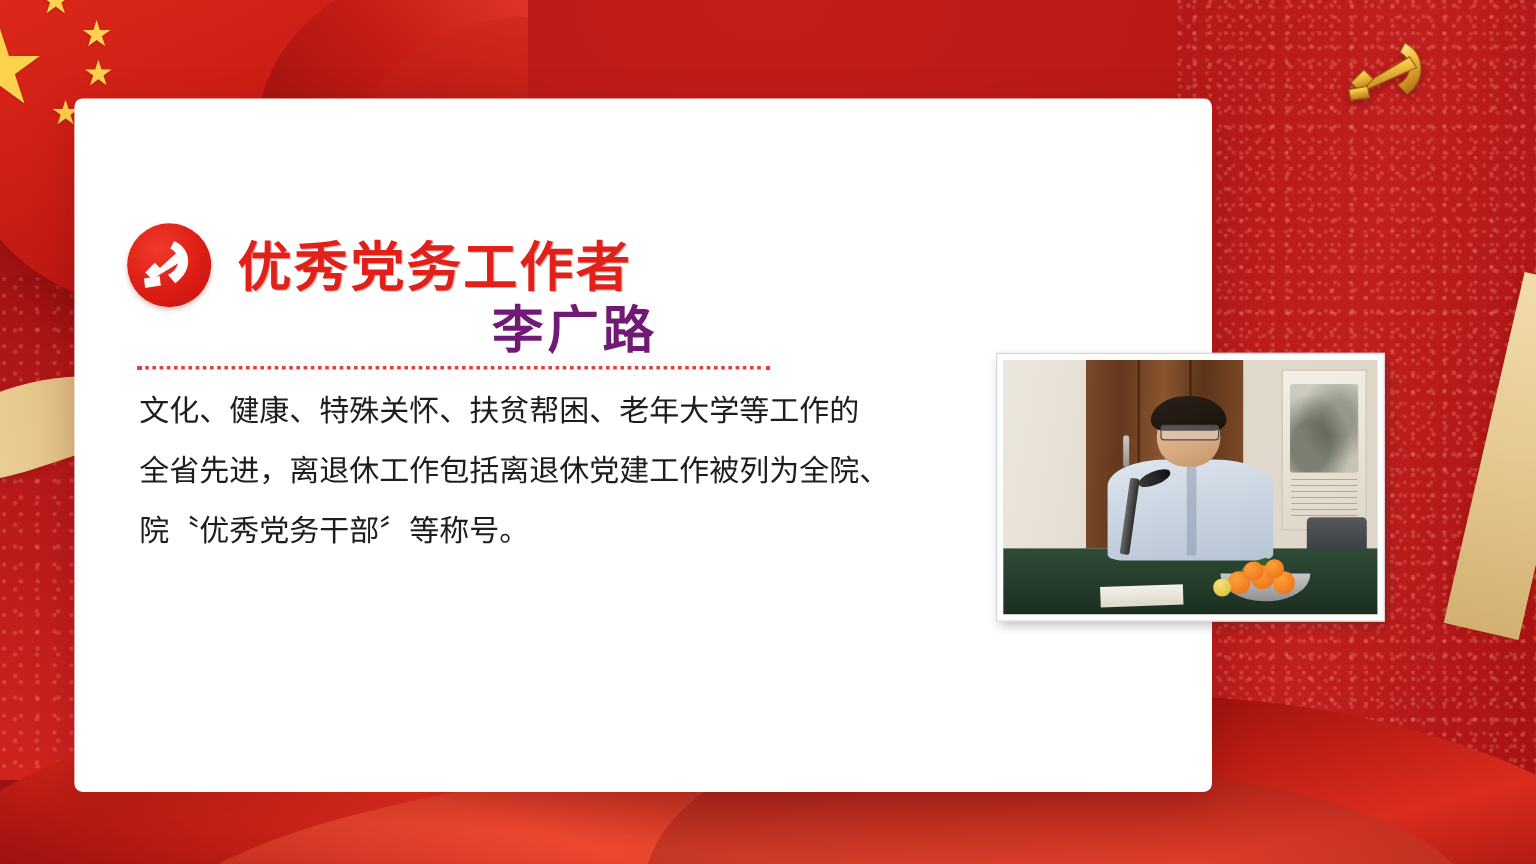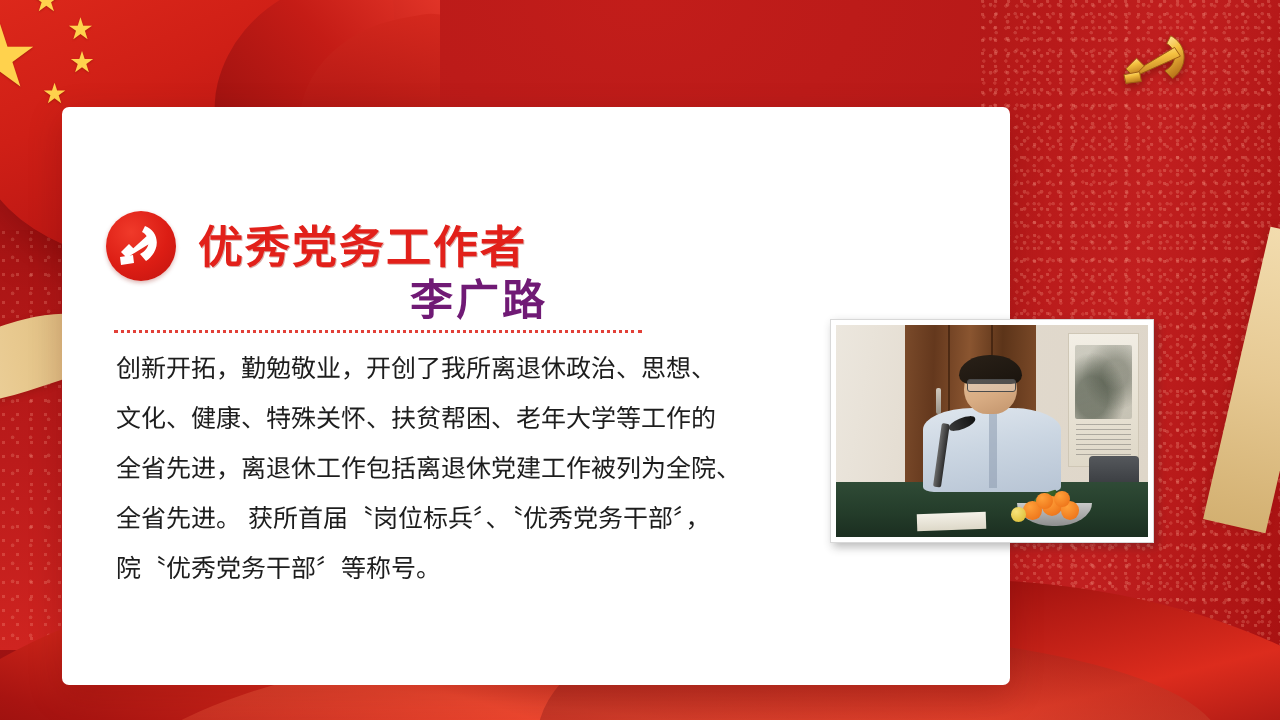--- a/index.html
+++ b/index.html
@@ -113,7 +113,7 @@
 
   
   .card{
-    position:absolute;left:62px;top:107px;width:948px;height:578px;
+    position:absolute;left:62px;top:82px;width:948px;height:578px;
     background:#ffffff;border-radius:7px;
     box-shadow:0 10px 34px rgba(90,0,0,.22);
   }

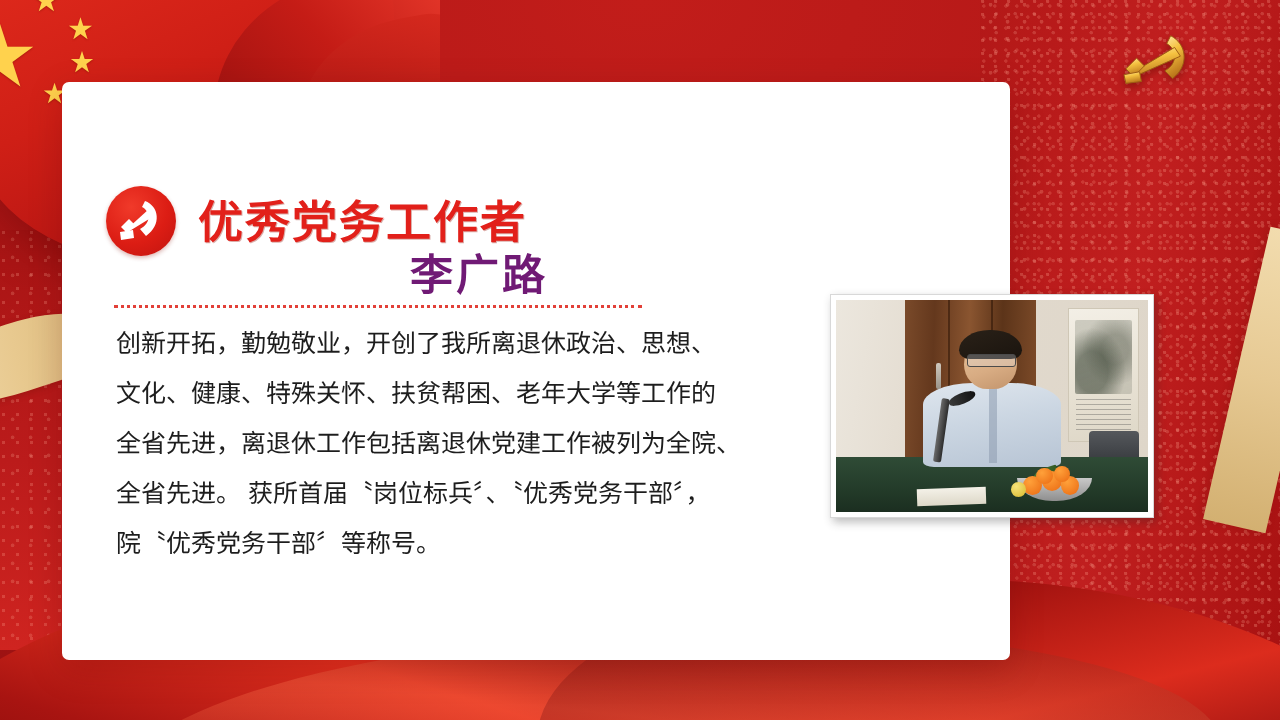--- a/index.html
+++ b/index.html
@@ -280,7 +280,6 @@
     <div class="divider"></div>
 
     <div class="body-text">
-      <span class="ln">创新开拓，勤勉敬业，开创了我所离退休政治、思想、</span>
       <span class="ln">文化、健康、特殊关怀、扶贫帮困、老年大学等工作的</span>
       <span class="ln">全省先进，离退休工作包括离退休党建工作被列为全院、</span>
       <span class="ln">全省先进。 获所首届〝岗位标兵〞、〝优秀党务干部〞，</span>

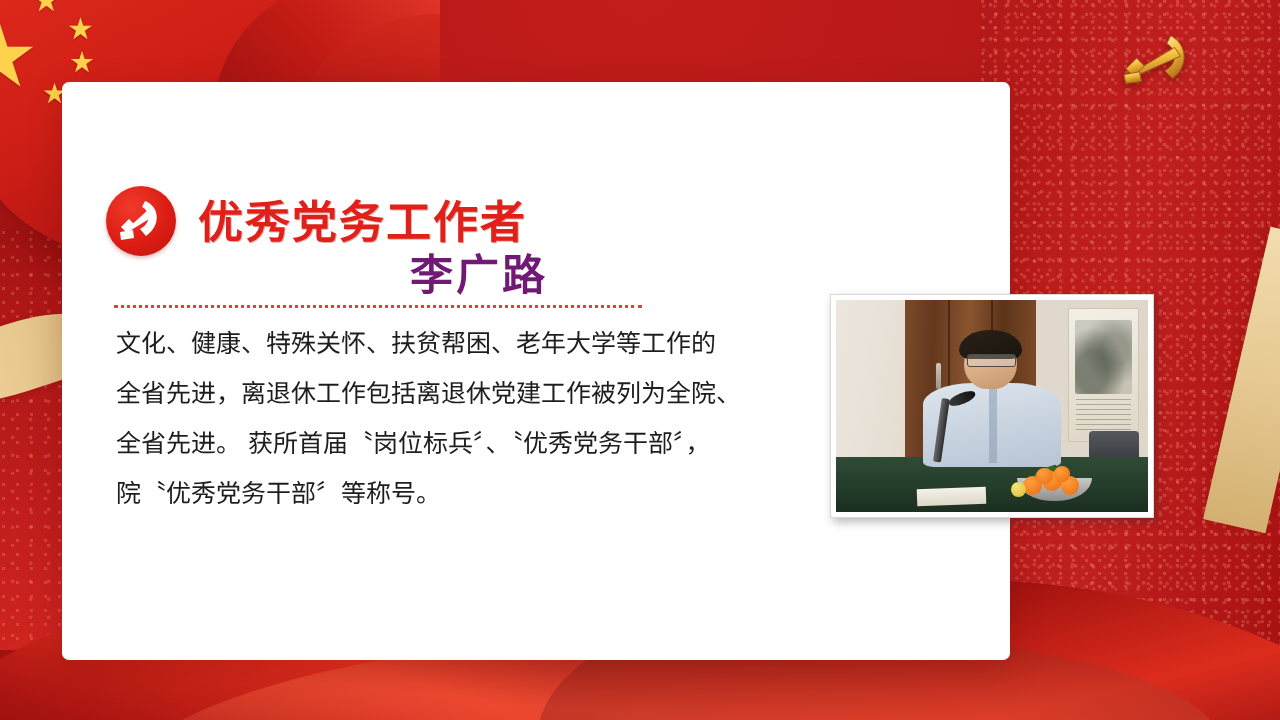--- a/index.html
+++ b/index.html
@@ -282,7 +282,6 @@
     <div class="body-text">
       <span class="ln">文化、健康、特殊关怀、扶贫帮困、老年大学等工作的</span>
       <span class="ln">全省先进，离退休工作包括离退休党建工作被列为全院、</span>
-      <span class="ln">全省先进。 获所首届〝岗位标兵〞、〝优秀党务干部〞，</span>
       <span class="ln">院〝优秀党务干部〞等称号。</span>
     </div>
 

